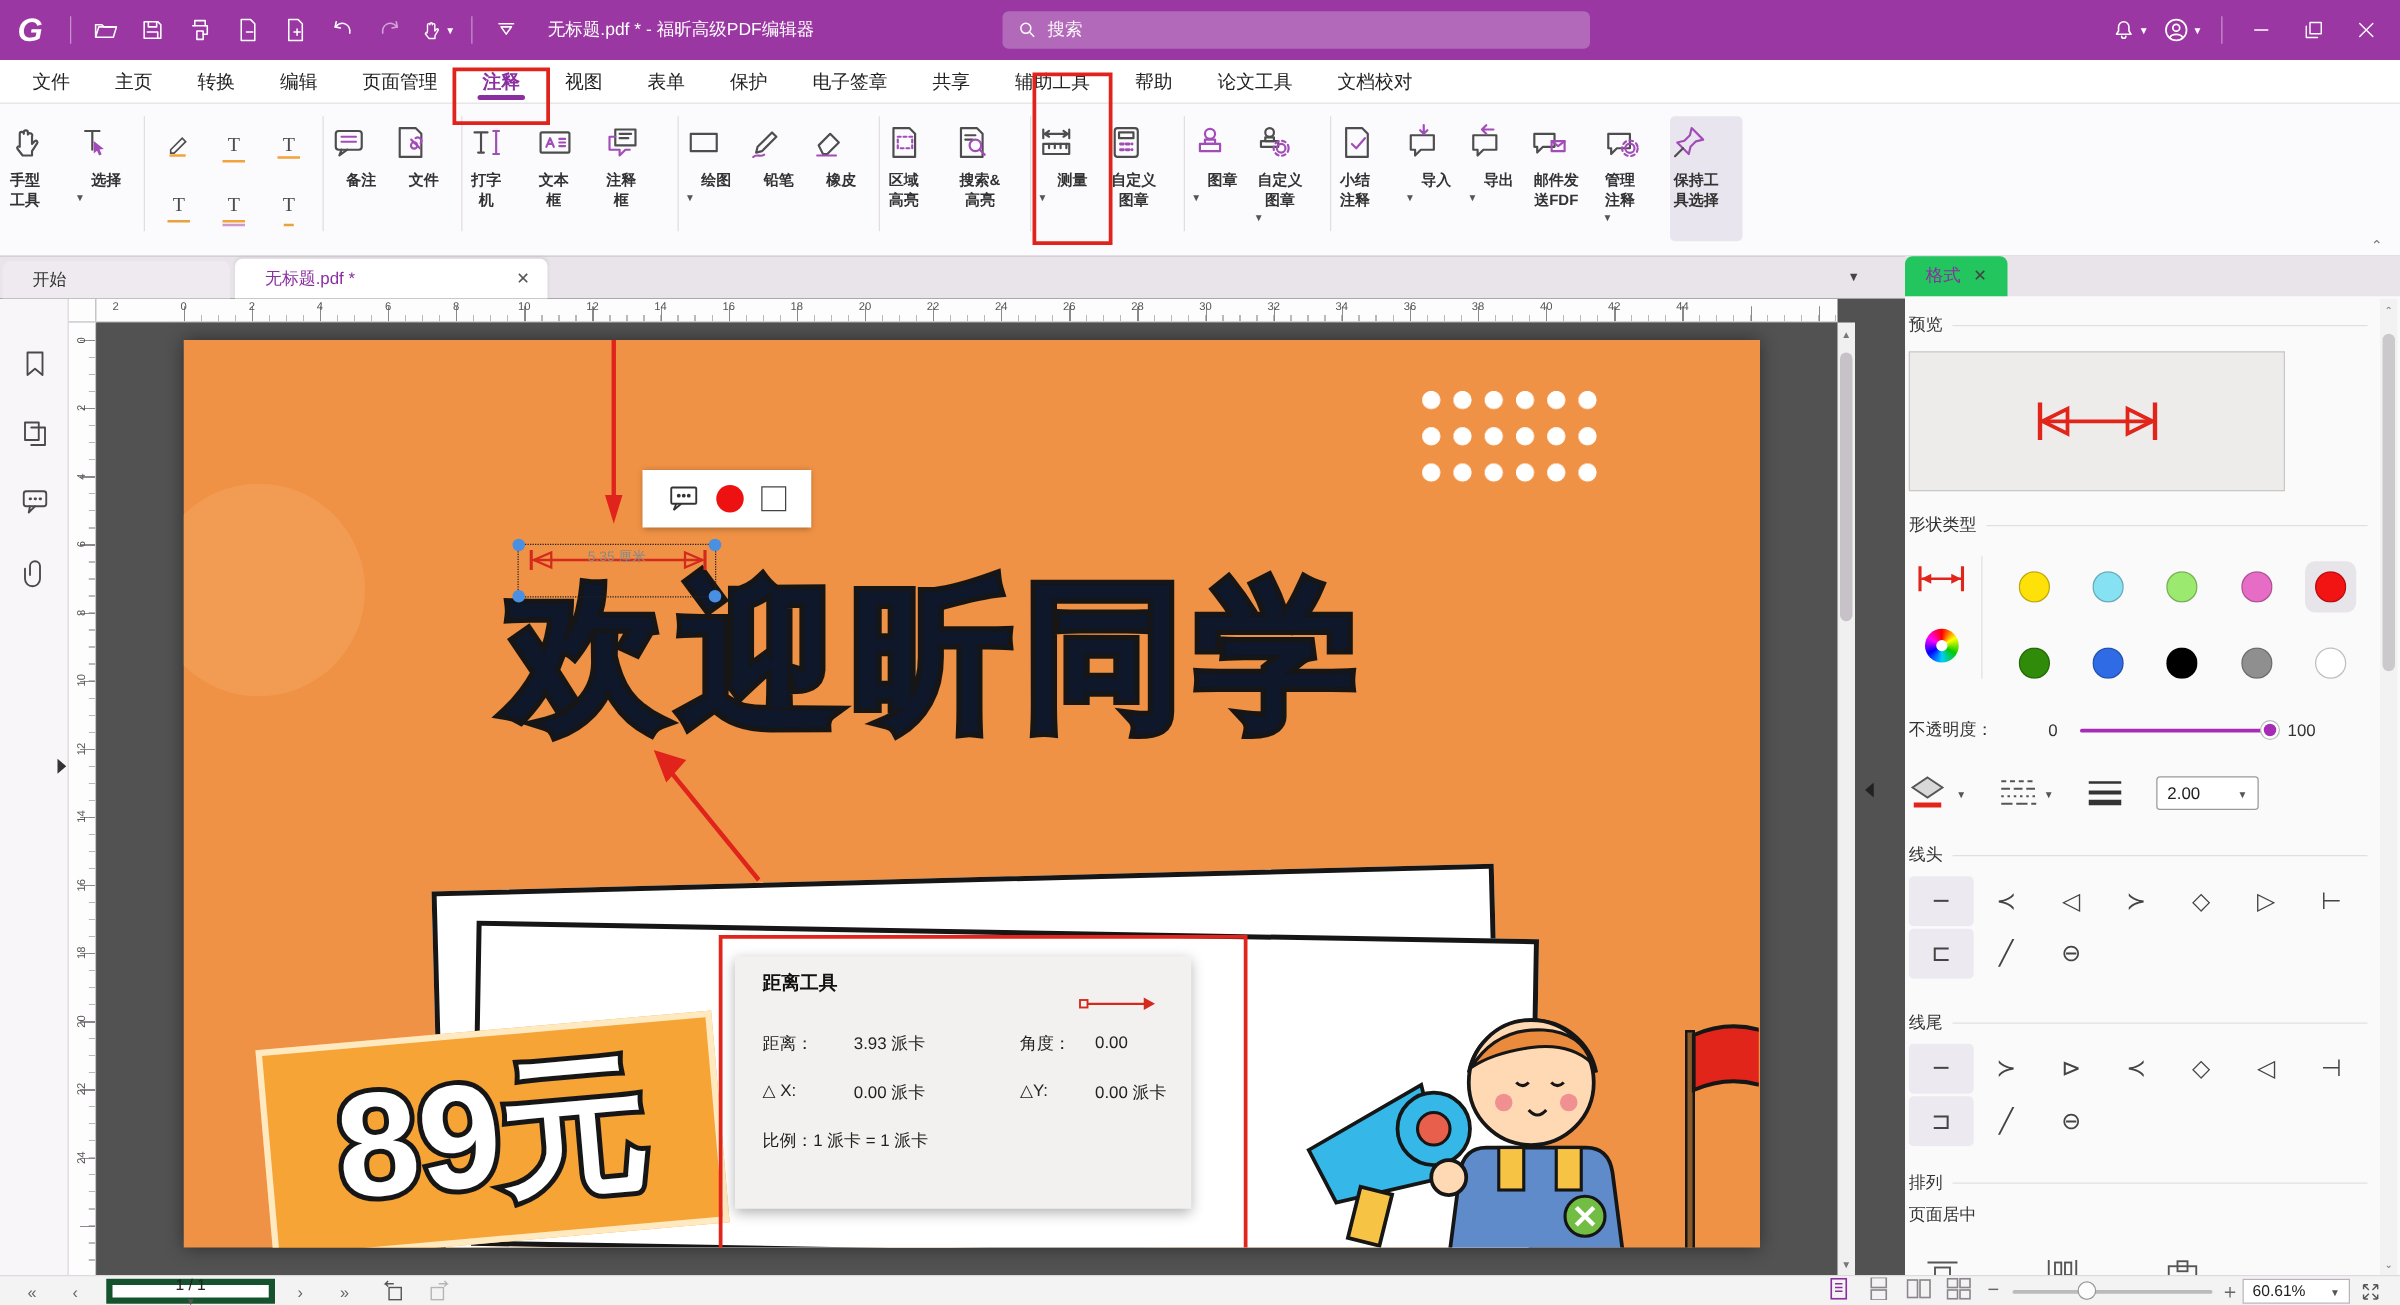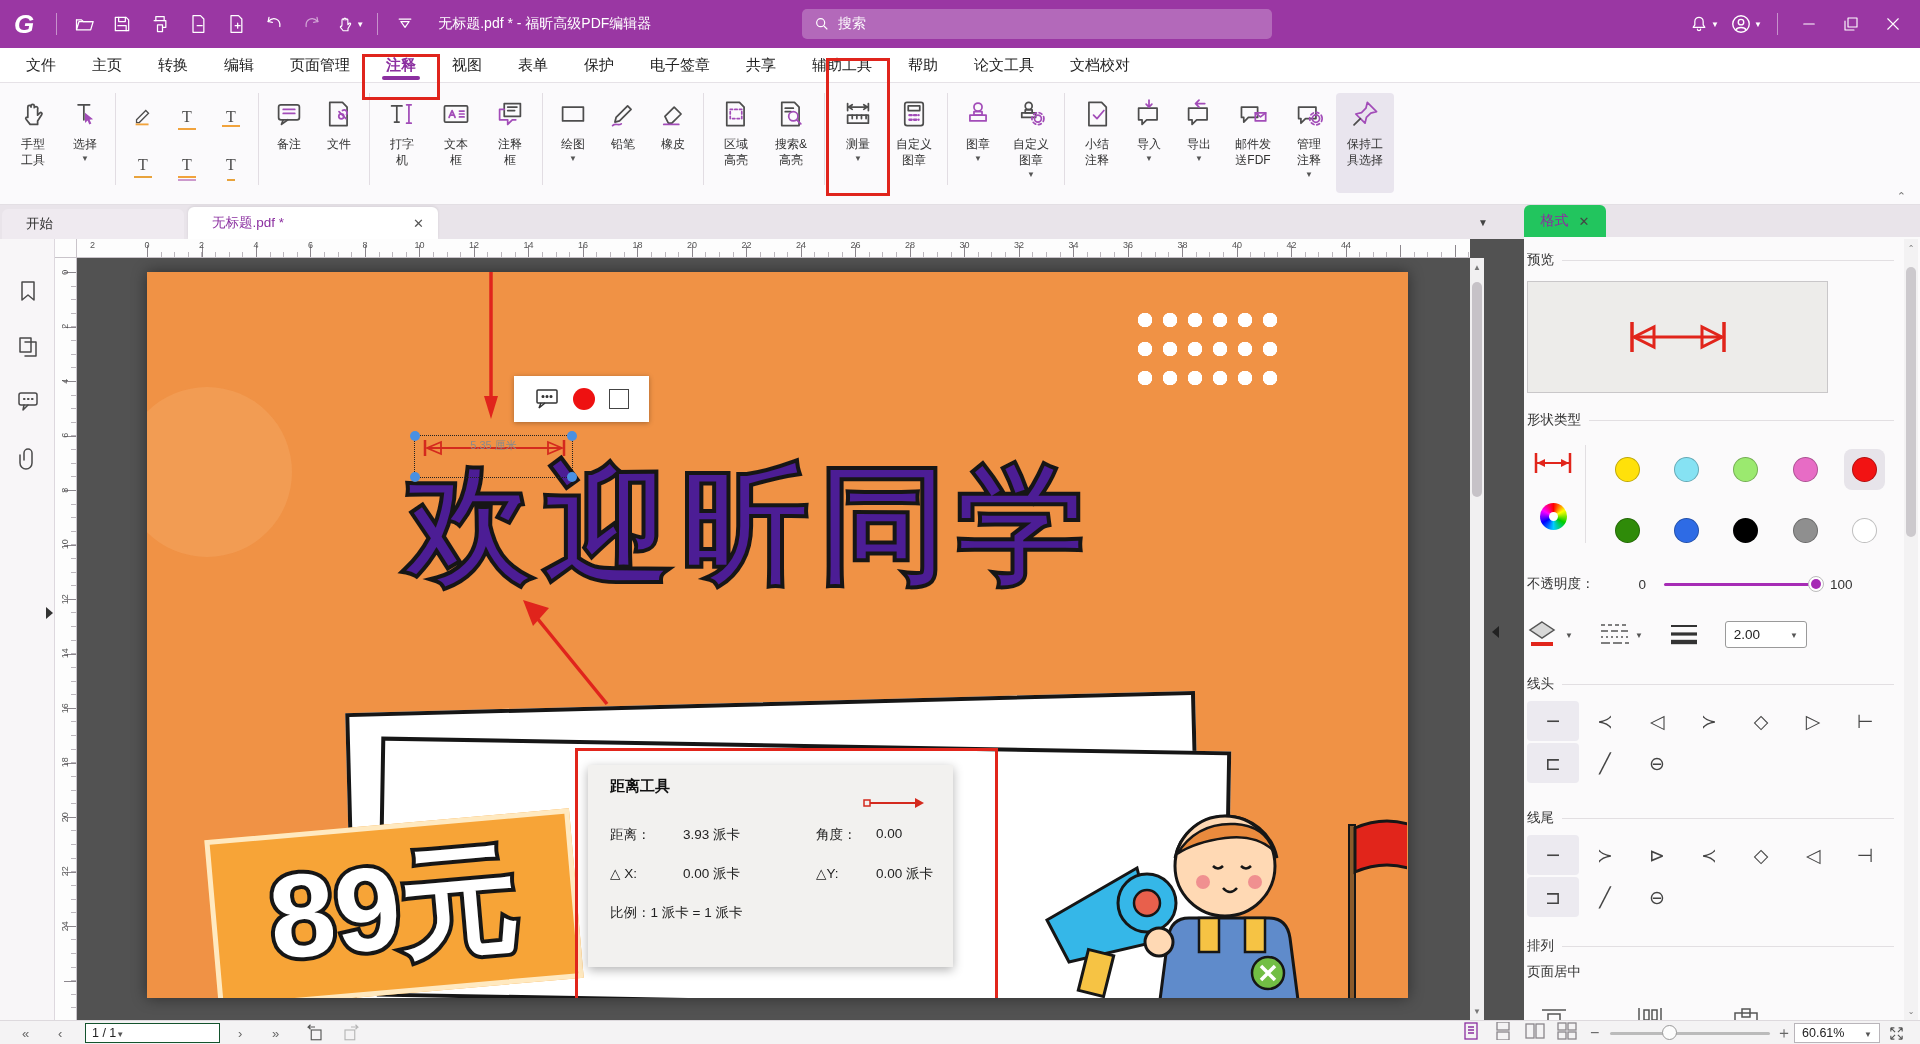--- a/index.html
+++ b/index.html
@@ -27,7 +27,7 @@
 
   
   #ribbon { position:absolute; left:0; top:83px; width:1920px; height:122px; background:#fbfafc; border-bottom:1px solid #e3dfe4; display:flex; align-items:flex-start; padding:10px 0 0 6px; }
-  .rbtn { height:100px; display:flex; flex-direction:column; align-items:center; justify-content:flex-start; cursor:pointer; border-radius:4px; padding-top:6px; }
+  .rbtn { height:100px; display:flex; flex-direction:column; justify-content:flex-start; cursor:pointer; border-radius:4px; padding-top:6px;font-weight:bold; }
   .rbtn svg { stroke:#4d4d4d; fill:none; stroke-width:1.5; stroke-linecap:round; stroke-linejoin:round; }
   .rlbl { font-size:12px; color:#333; text-align:center; line-height:16px; margin-top:7px; }
   .lw26 .rlbl { max-width:28px; } .lw40 .rlbl { max-width:42px; }

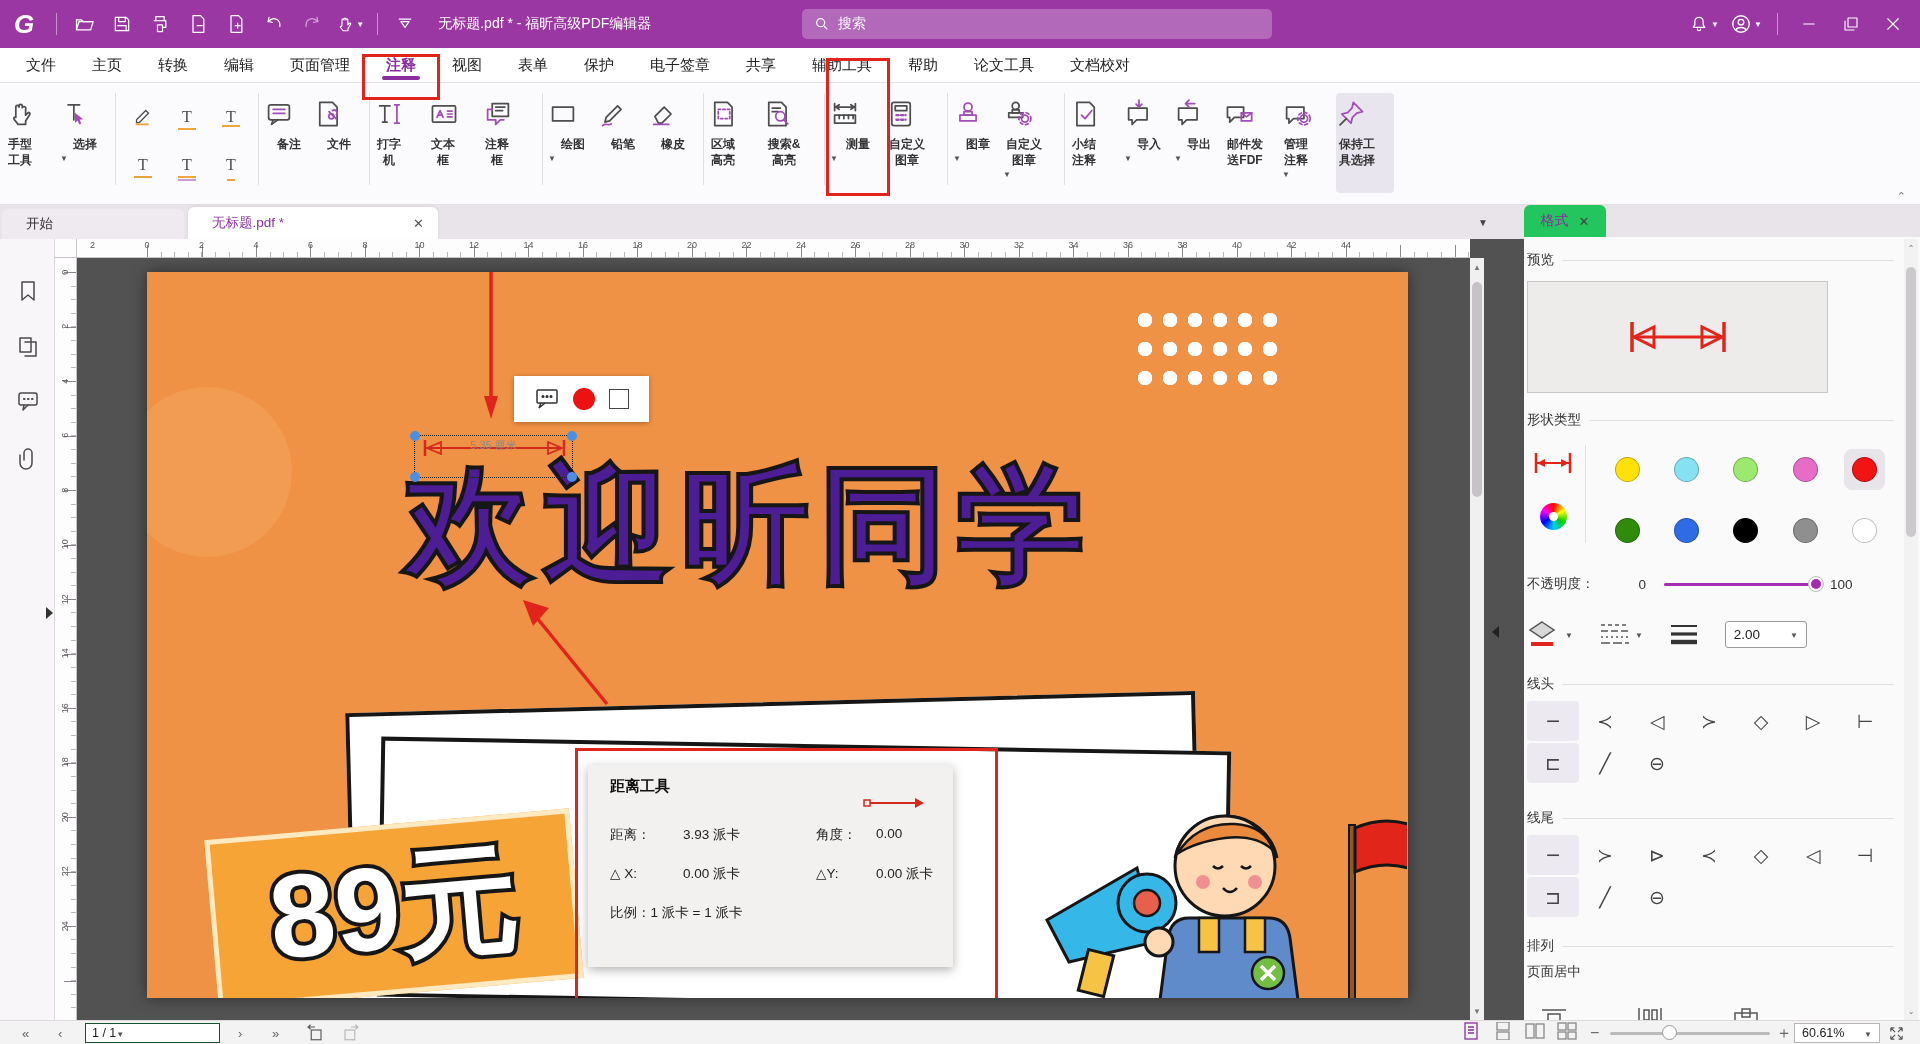--- a/index.html
+++ b/index.html
@@ -79,7 +79,7 @@
   #logo .cn { font-size:54px; font-weight:bold; color:transparent; -webkit-text-stroke:2px #fff; padding-bottom:8px; }
   #dots { position:absolute; left:990px; top:40px; width:145px; height:82px;
     background-image:radial-gradient(circle 7px at 8px 8px,#fff 7px,transparent 7.5px); background-size:25px 29px; }
-  #headline { position:absolute; left:258px; top:168px; font-size:128px; font-weight:400; letter-spacing:10px; color:#4c1d95; -webkit-text-stroke:8px #161616; paint-order:stroke fill; white-space:nowrap; }
+  #headline { position:absolute; left:258px; top:168px; font-size:128px; font-weight:700; letter-spacing:10px; color:#0f172a; -webkit-text-stroke:8px #161616; paint-order:stroke fill; white-space:nowrap; }
   .frame { position:absolute; background:#fff; border:4px solid #161616; }
   #price-box { position:absolute; left:64px; top:552px; width:366px; height:170px; background:#f7a437; border:5px solid #ffe9c0; transform:rotate(-5deg); display:flex; align-items:center; justify-content:center; }
   #price-box span { font-size:118px; font-weight:900; color:#fff; -webkit-text-stroke:8px #161616; paint-order:stroke fill; }

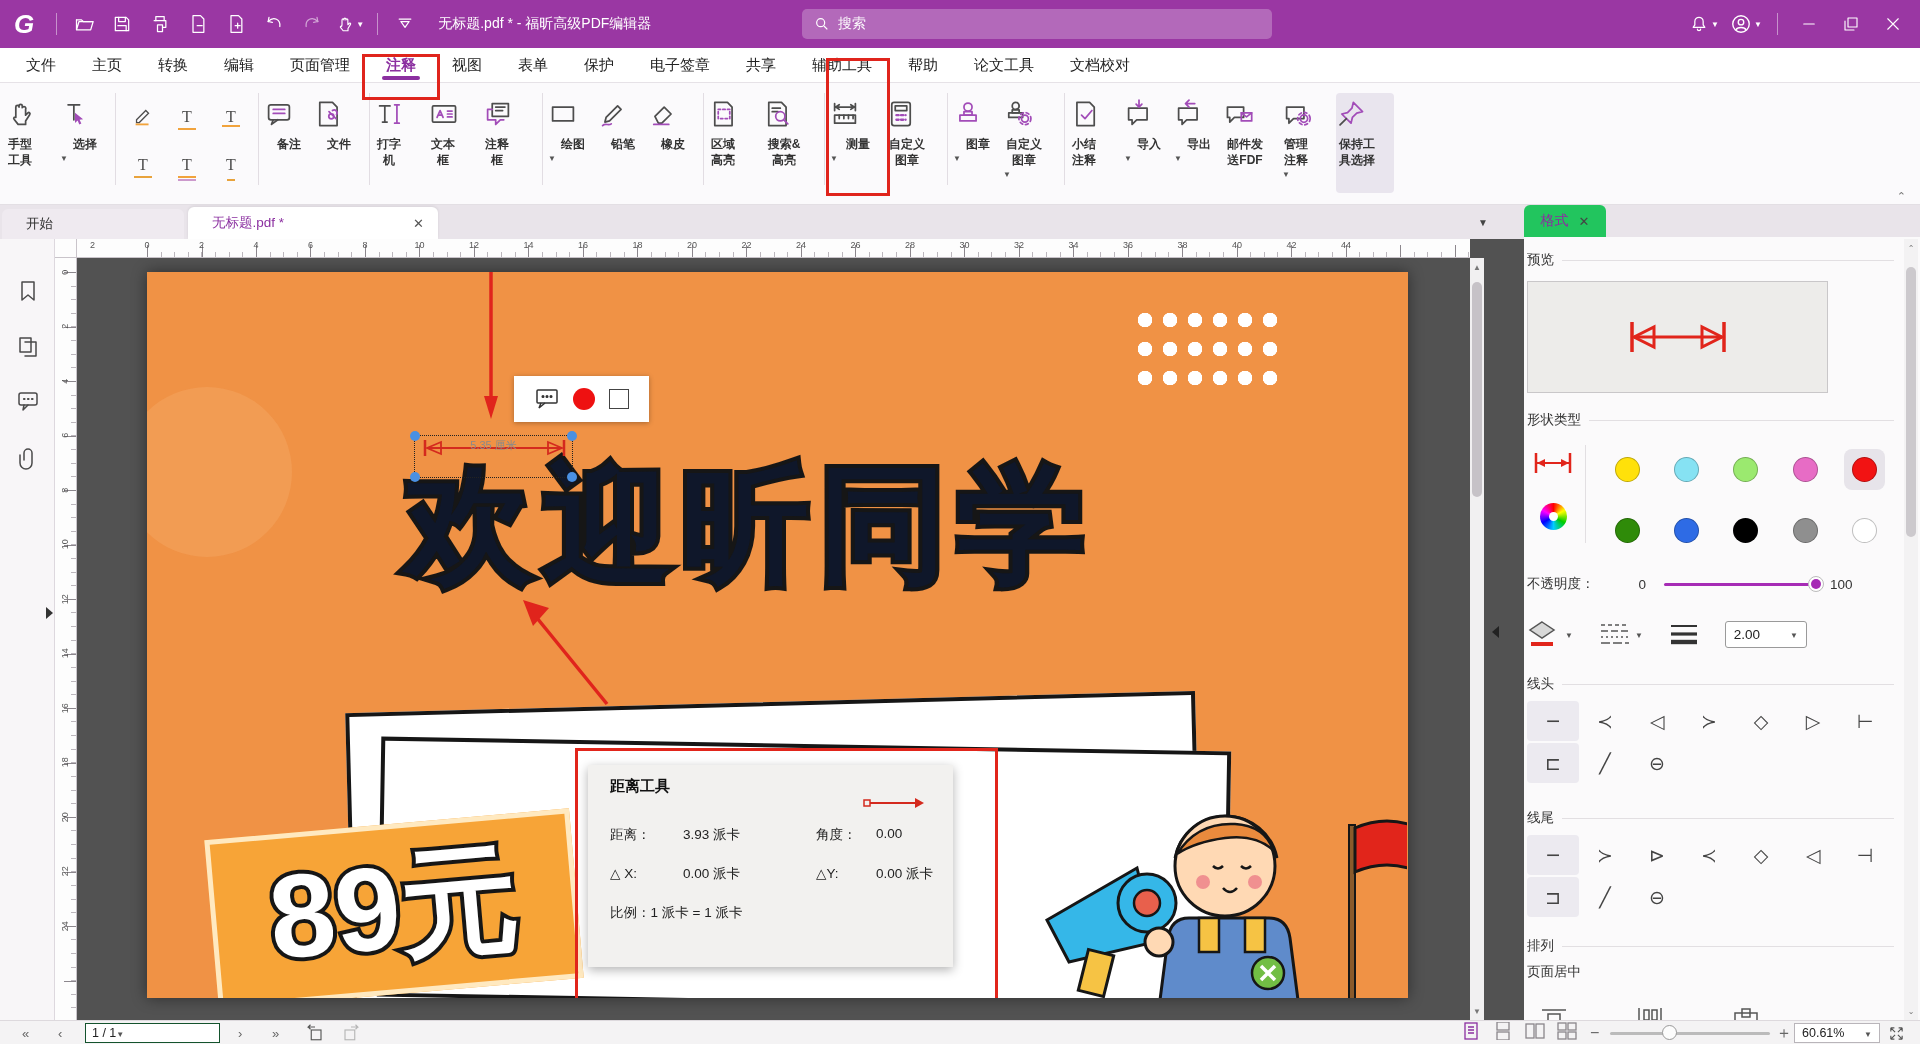--- a/index.html
+++ b/index.html
@@ -135,7 +135,7 @@
   #statusbar { position:absolute; left:0; top:1020px; width:1920px; height:24px; background:#f4f3f4; border-top:1px solid #ddd9dd; }
   .st-el { position:absolute; top:0; height:24px; display:flex; align-items:center; color:#666; }
   .nav-g { font-size:13px; cursor:pointer; }
-  #page-box { left:85px; top:2px; width:135px; height:20px; background:#fff; border:1px solid #14532d; font-size:12.5px; color:#222; padding:0 6px; justify-content:flex-start; cursor:pointer; }
+  #page-box { left:85px; top:2px; width:135px; height:20px; background:#fff; border:5px solid #14532d; font-size:12.5px; color:#222; padding:0 6px; justify-content:center; cursor:pointer;flex-direction:column; }
   .vm-ic { width:22px; height:20px; display:flex; align-items:center; justify-content:center; cursor:pointer; }
   .vm-ic svg { stroke:#8a868b; fill:none; stroke-width:1.3; }
   .vm-ic.active svg { stroke:#8b2fa0; }

